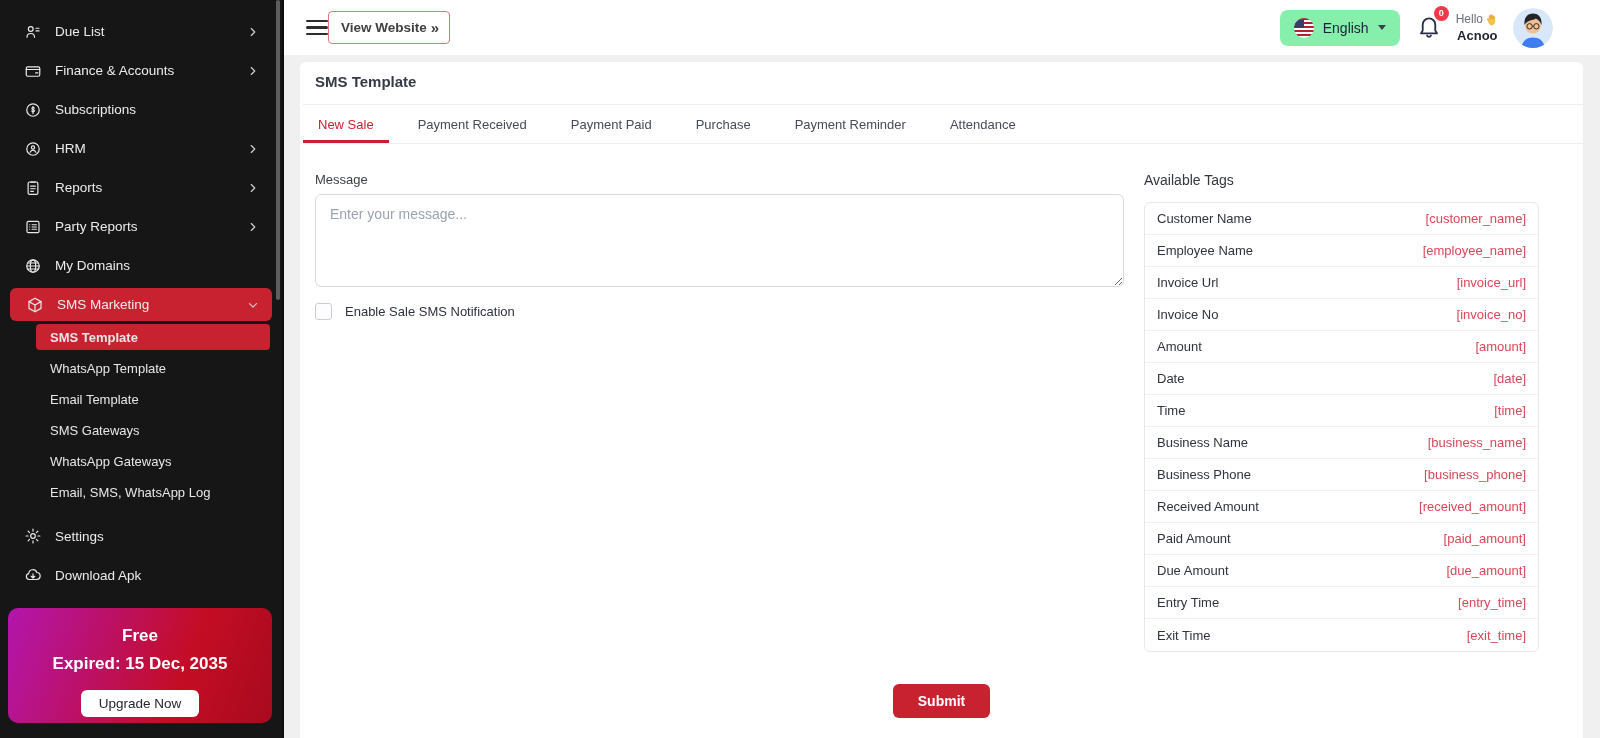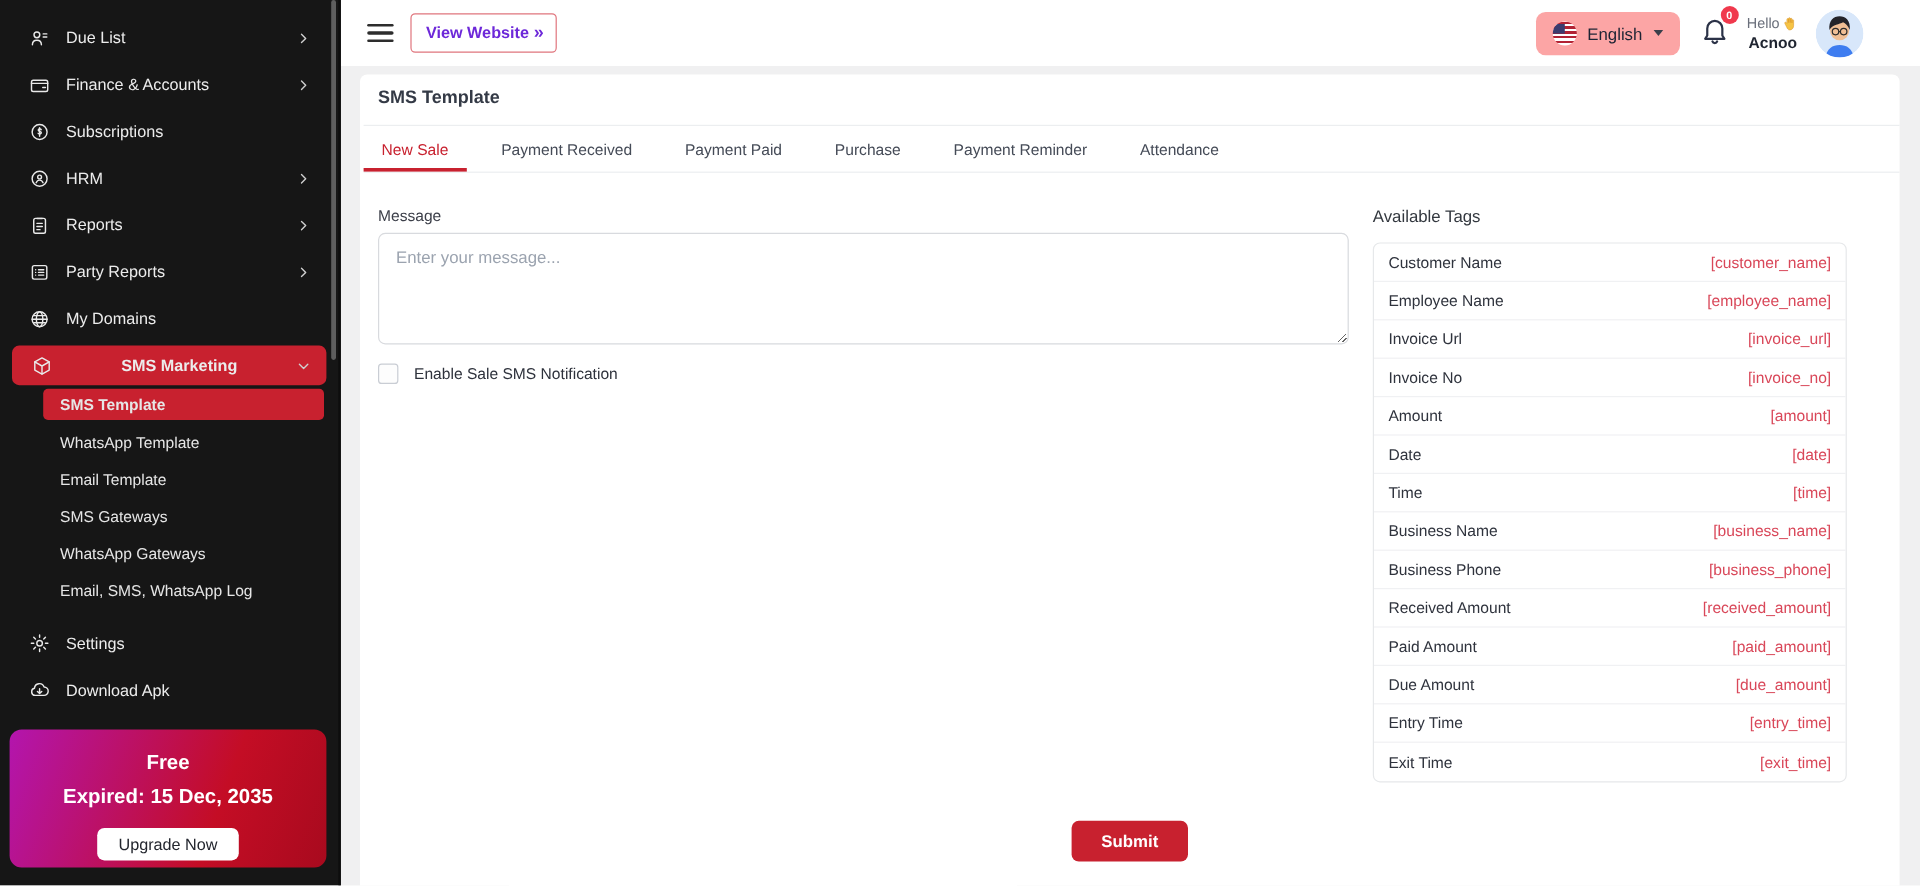--- a/index.html
+++ b/index.html
@@ -28,7 +28,7 @@
   .topbar { position:absolute; left:284px; top:0; right:0; height:55px; background:#fff; display:flex; align-items:center; z-index:4; }
   .hamburger { width:22px; margin-left:22px; cursor:pointer; }
   .hamburger span { display:block; height:2.5px; background:#2d2d2d; border-radius:2px; margin:4px 0; }
-  .view-website { margin-left:14px; border:1px solid #e0757d; color:#6d28d9; background:#fff; font-weight:bold; font-size:13.5px; padding:7px 12px; border-radius:4px; cursor:pointer; display:flex; align-items:center; gap:4px; }
+  .view-website { margin-left:0; border:1px solid #e0757d; color:#404040; background:#fff; font-weight:bold; font-size:13.5px; padding:7px 12px; border-radius:4px; cursor:pointer; display:flex; align-items:center; gap:4px; }
   .view-website .arrow { font-size:15px; letter-spacing:-2px; }
   .tb-right { margin-left:auto; display:flex; align-items:center; padding-right:47px; gap:14px; }
   .lang-pill { display:flex; align-items:center; gap:9px; background:#fca5a5; border-radius:8px; height:36px; padding:0 14px; font-size:14px; color:#1c2333; cursor:pointer; }

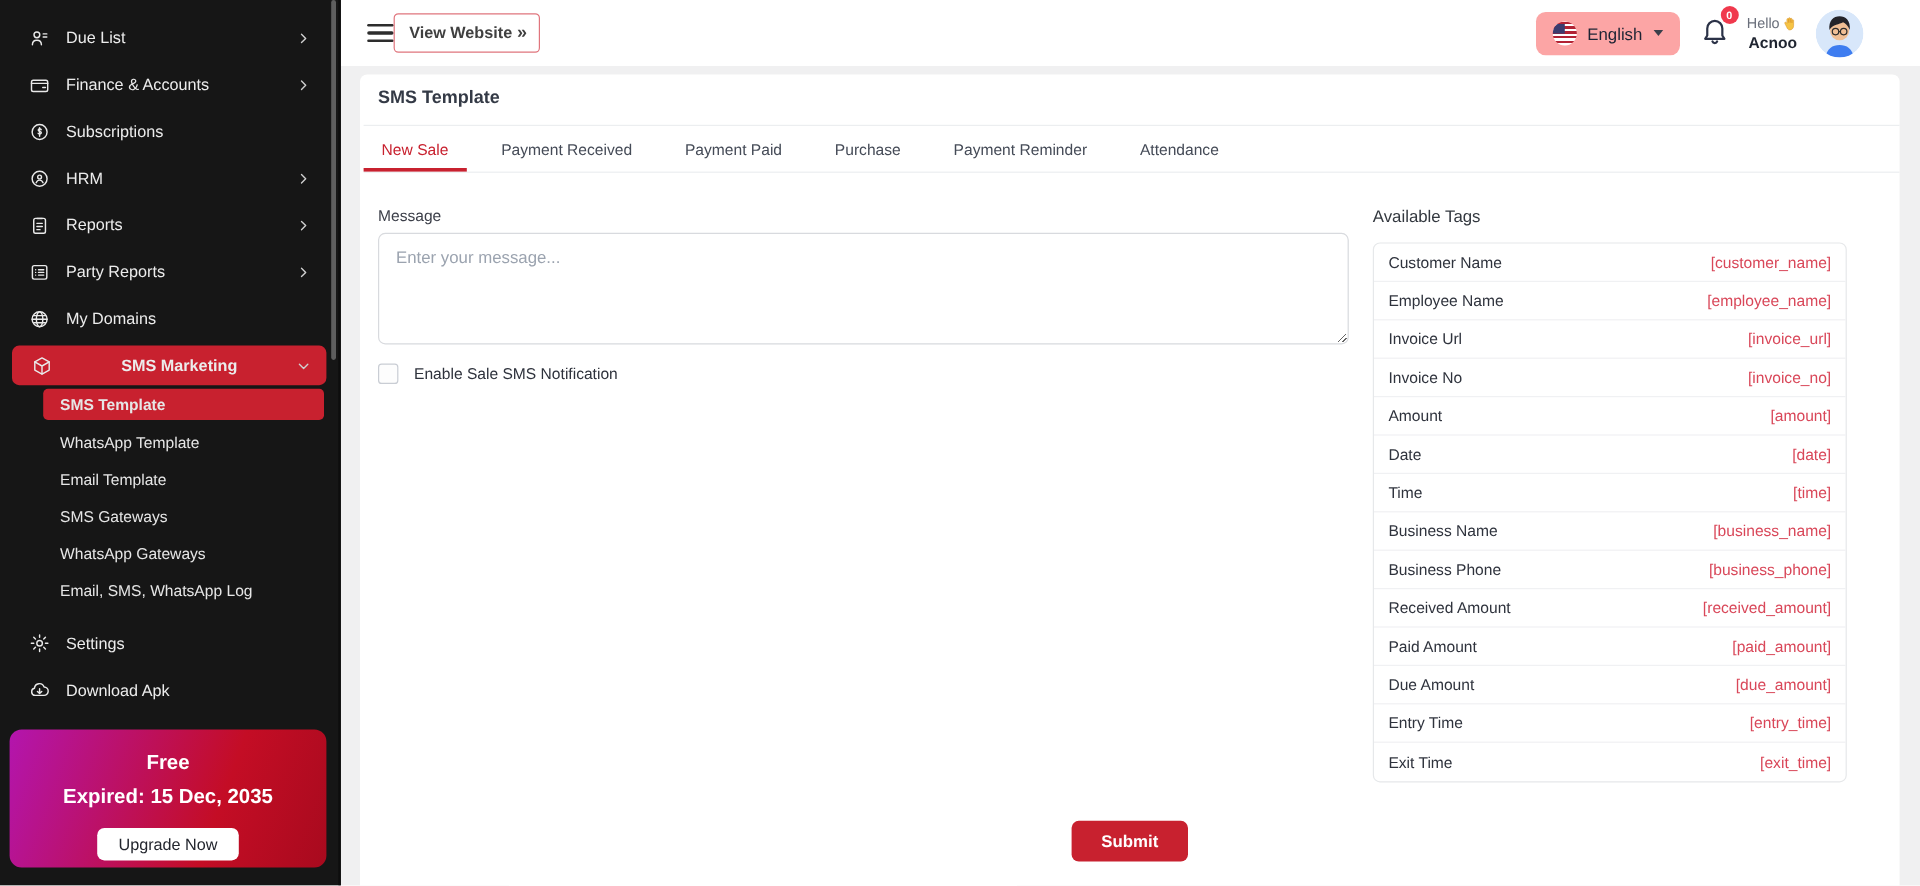--- a/index.html
+++ b/index.html
@@ -31,7 +31,7 @@
   .view-website { margin-left:0; border:1px solid #e0757d; color:#404040; background:#fff; font-weight:bold; font-size:13.5px; padding:7px 12px; border-radius:4px; cursor:pointer; display:flex; align-items:center; gap:4px; }
   .view-website .arrow { font-size:15px; letter-spacing:-2px; }
   .tb-right { margin-left:auto; display:flex; align-items:center; padding-right:47px; gap:14px; }
-  .lang-pill { display:flex; align-items:center; gap:9px; background:#fca5a5; border-radius:8px; height:36px; padding:0 14px; font-size:14px; color:#1c2333; cursor:pointer; }
+  .lang-pill { display:flex; align-items:center; gap:9px; background:#86efac; border-radius:8px; height:36px; padding:0 14px; font-size:14px; color:#1c2333; cursor:pointer; }
   .flag { width:20px; height:20px; border-radius:50%; overflow:hidden; position:relative;
     background:repeating-linear-gradient(#b22234 0 2px, #fff 2px 4px); }
   .flag .canton { position:absolute; left:0; top:2px; width:10px; height:8px; background:#3c3b6e; }

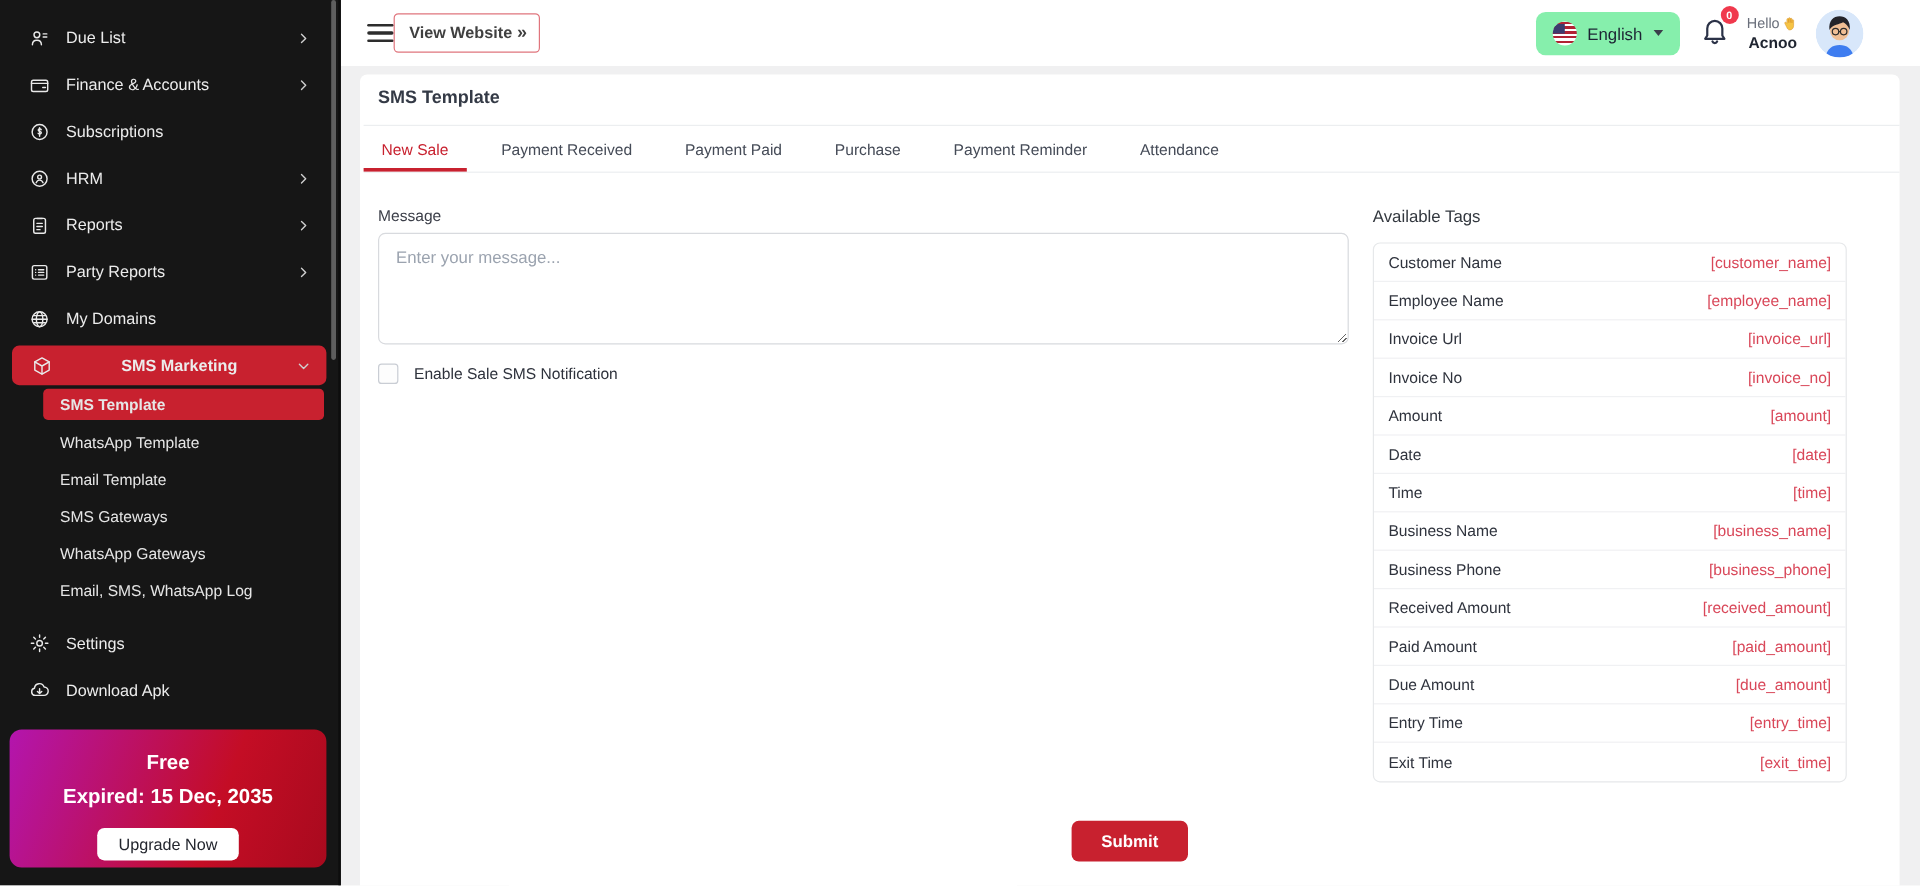--- a/index.html
+++ b/index.html
@@ -13,7 +13,7 @@
   .nav-item { display:flex; align-items:center; height:39px; padding:0 22px 0 24px; color:#ececec; font-size:13.5px; cursor:pointer; }
   .nav-item .ico { width:18px; height:18px; margin-right:13px; flex:0 0 18px; display:flex; align-items:center; }
   .nav-item .chev { margin-left:auto; display:flex; }
-  .nav-item.active { background:#c8212f; border-radius:6px; margin:3px 10px; height:33px; padding:0 12px 0 16px; font-weight:bold;gap:44px; }
+  .nav-item.active { background:#c8212f; border-radius:6px; margin:3px 10px; height:33px; padding:0 12px 0 16px; font-weight:normal; }
   .sub { list-style:none; }
   .sub-item { display:flex; align-items:center; height:31px; padding-left:50px; color:#e6e6e6; font-size:13px; cursor:pointer; }
   .sub-item.active { background:#c8212f; margin:2.5px 12px 2.5px 36px; height:26px; padding-left:14px; border-radius:4px; font-weight:bold; }

